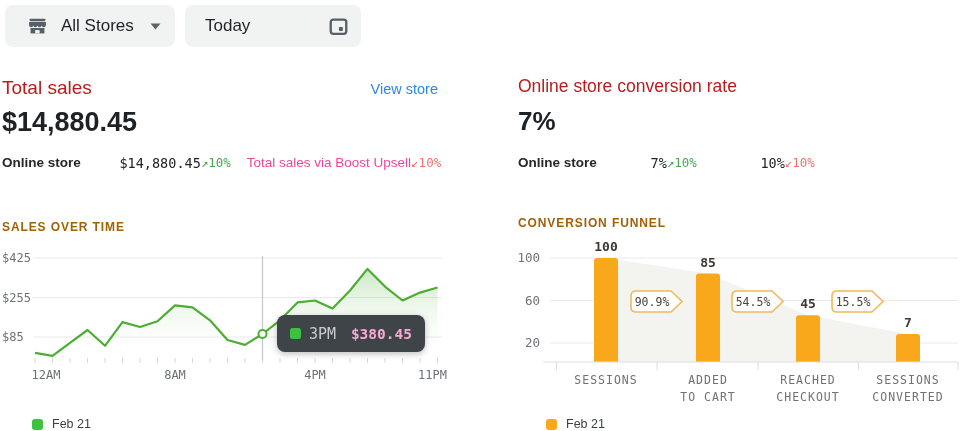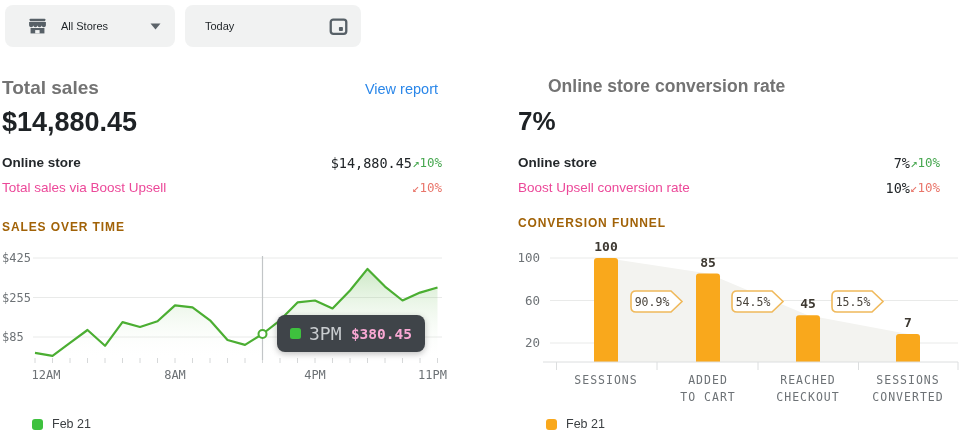--- a/index.html
+++ b/index.html
@@ -12,7 +12,7 @@
             display:flex; align-items:center; cursor:pointer; }
   #store-btn { left:5px; width:170px; padding:0 14px 0 22px; }
   #date-btn  { left:185px; width:176px; padding:0 12px 0 20px; }
-  .tb-label { font-size:11px; color:#1e2327; flex:1; }
+  .tb-label { font-size:17px; color:#1e2327; flex:1; }
   #store-btn .tb-label { margin-left:13px; }
   .tb-icon { width:21px; height:21px; flex:none; }
 

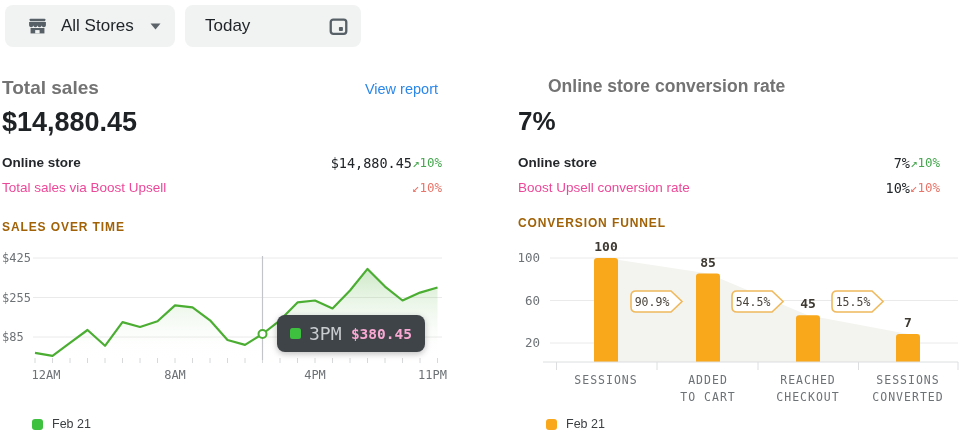--- a/index.html
+++ b/index.html
@@ -17,7 +17,7 @@
   .tb-icon { width:21px; height:21px; flex:none; }
 
   
-  .panel-title { position:absolute; font-size:19px; font-weight:700; color:#737373; }
+  .panel-title { position:absolute; font-size:19px; font-weight:400; color:#b91c1c; }
   .big-number  { position:absolute; font-size:27px; font-weight:700; color:#1e2225; }
   .view-report { position:absolute; font-size:14.5px; cursor:pointer; }
   .section-title { position:absolute; font-size:12px; font-weight:700; letter-spacing:.9px; color:#a16207; }

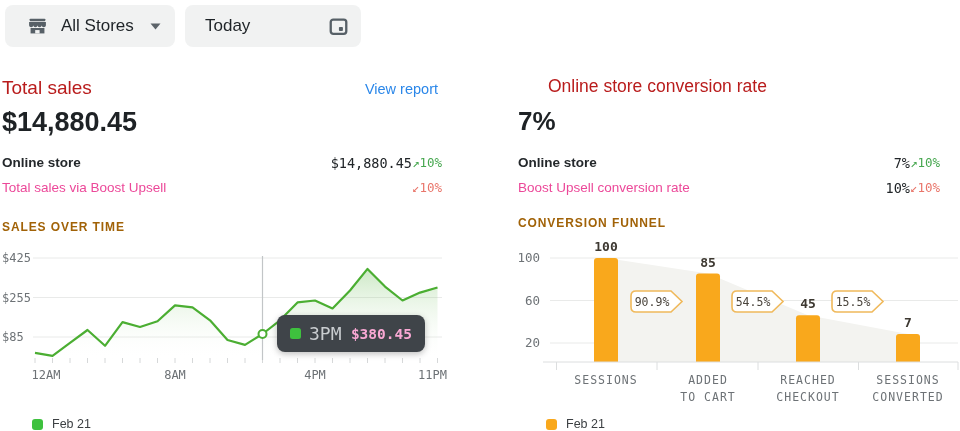--- a/index.html
+++ b/index.html
@@ -84,7 +84,7 @@
 
 <div>
   <div class="panel-title" style="left:2px; top:77px;">Total sales</div>
-  <a class="view-report" id="view-report-link" style="right: 522px; top: 81px; color: rgb(43, 135, 233);">View report</a>
+  <a class="view-report" id="view-report-link" style="right: 522px; top: 81px; color: rgb(43, 135, 233);">View store</a>
   <div class="big-number" style="left:2px; top:107px;">$14,880.45</div>
 
   <div class="metrics" id="left-metrics">

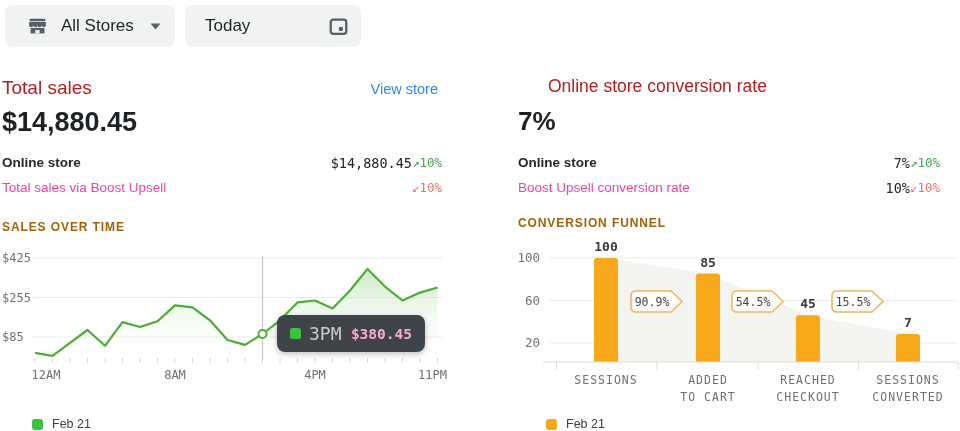--- a/index.html
+++ b/index.html
@@ -161,7 +161,7 @@
 </div>
 
 <div>
-  <div class="panel-title" style="left:518px; top:76px; font-size:17.5px;margin-left:30px;">Online store conversion rate</div>
+  <div class="panel-title" style="left:518px; top:76px; font-size:17.5px;">Online store conversion rate</div>
   <div class="big-number" style="left:518px; top:106px; font-size:26px;">7%</div>
 
   <div class="metrics" id="right-metrics">

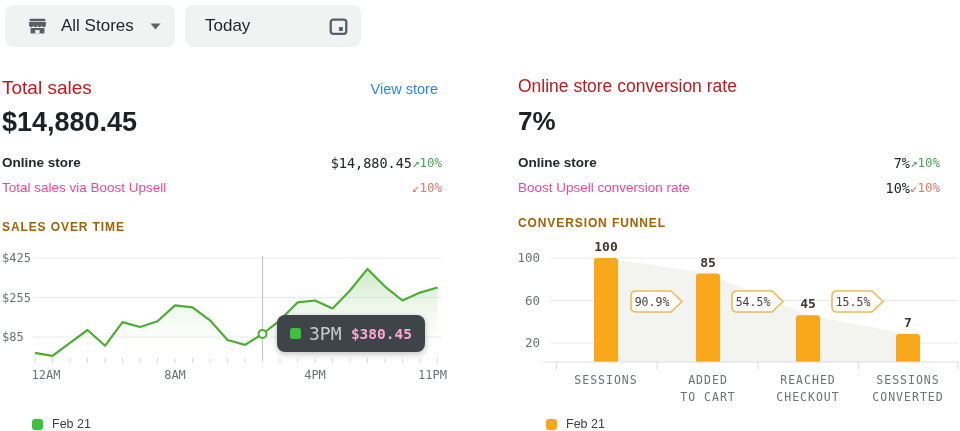--- a/index.html
+++ b/index.html
@@ -22,7 +22,7 @@
   .view-report { position:absolute; font-size:14.5px; cursor:pointer; }
   .section-title { position:absolute; font-size:12px; font-weight:700; letter-spacing:.9px; color:#a16207; }
 
-  .metrics { position:absolute; display:flex; flex-direction:column; }
+  .metrics { position:absolute; display:flex; flex-direction:row; }
   .metric-row { display:flex; align-items:center; height:25px; }
   .m-label { flex:1; font-size:13.5px; color:#ec4899; }
   .m-label.bold { font-weight:700; color:#24282b; }

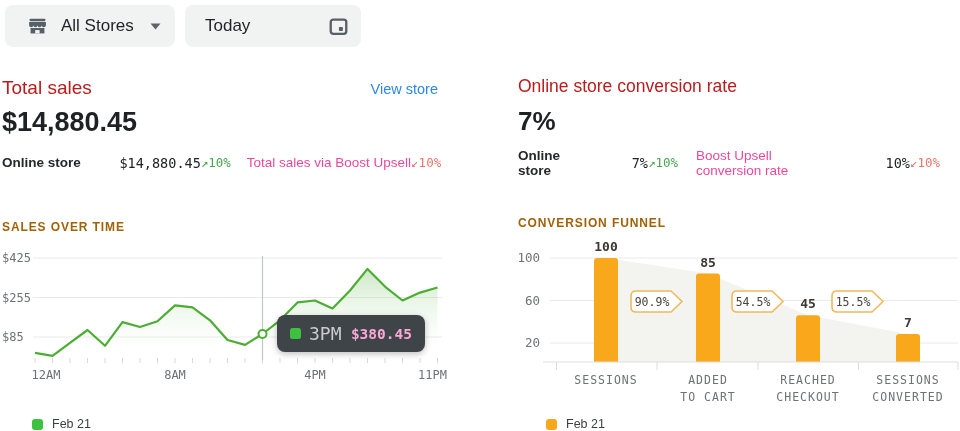--- a/index.html
+++ b/index.html
@@ -171,7 +171,6 @@
       <span class="m-delta" style="color: rgb(70, 167, 79);">↗10%</span>
     </div>
     <div class="metric-row">
-      <span class="m-label">Boost Upsell conversion rate</span>
       <span class="m-value">10%</span>
       <span class="m-delta" style="color: rgb(233, 117, 106);">↙10%</span>
     </div>

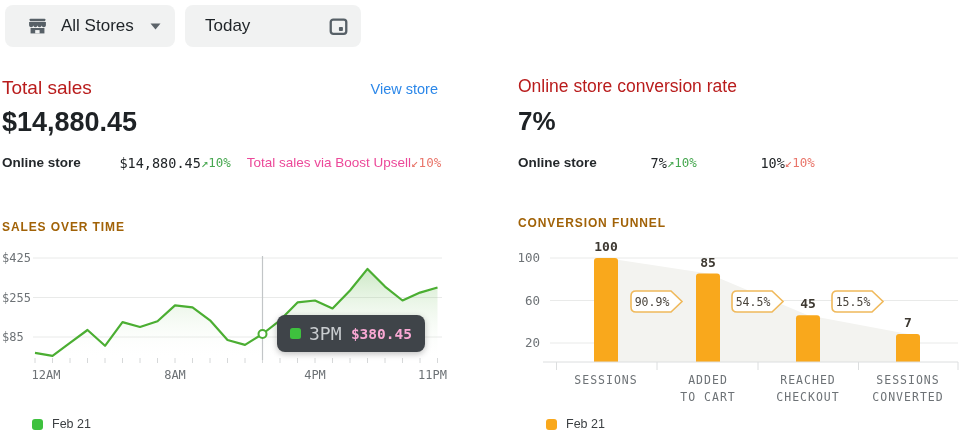--- a/index.html
+++ b/index.html
@@ -45,7 +45,7 @@
   #sales-tooltip:before { content:""; position:absolute; left:-7px; top:13px;
                    border:6px solid transparent; border-left:none; }
   .tt-square { width:11px; height:11px; border-radius:2.5px; margin-right:8px; flex:none; }
-  .tt-time { font-family:"DejaVu Sans Mono", monospace; font-size:18px; color:#c9cdd0; flex:1; }
+  .tt-time { font-family:"DejaVu Sans Mono", monospace; font-size:15px; color:#c9cdd0; flex:1; }
   .tt-value { font-family:"DejaVu Sans Mono", monospace; font-size:14.5px; font-weight:700; color:#f9a8d4; }
 
   

